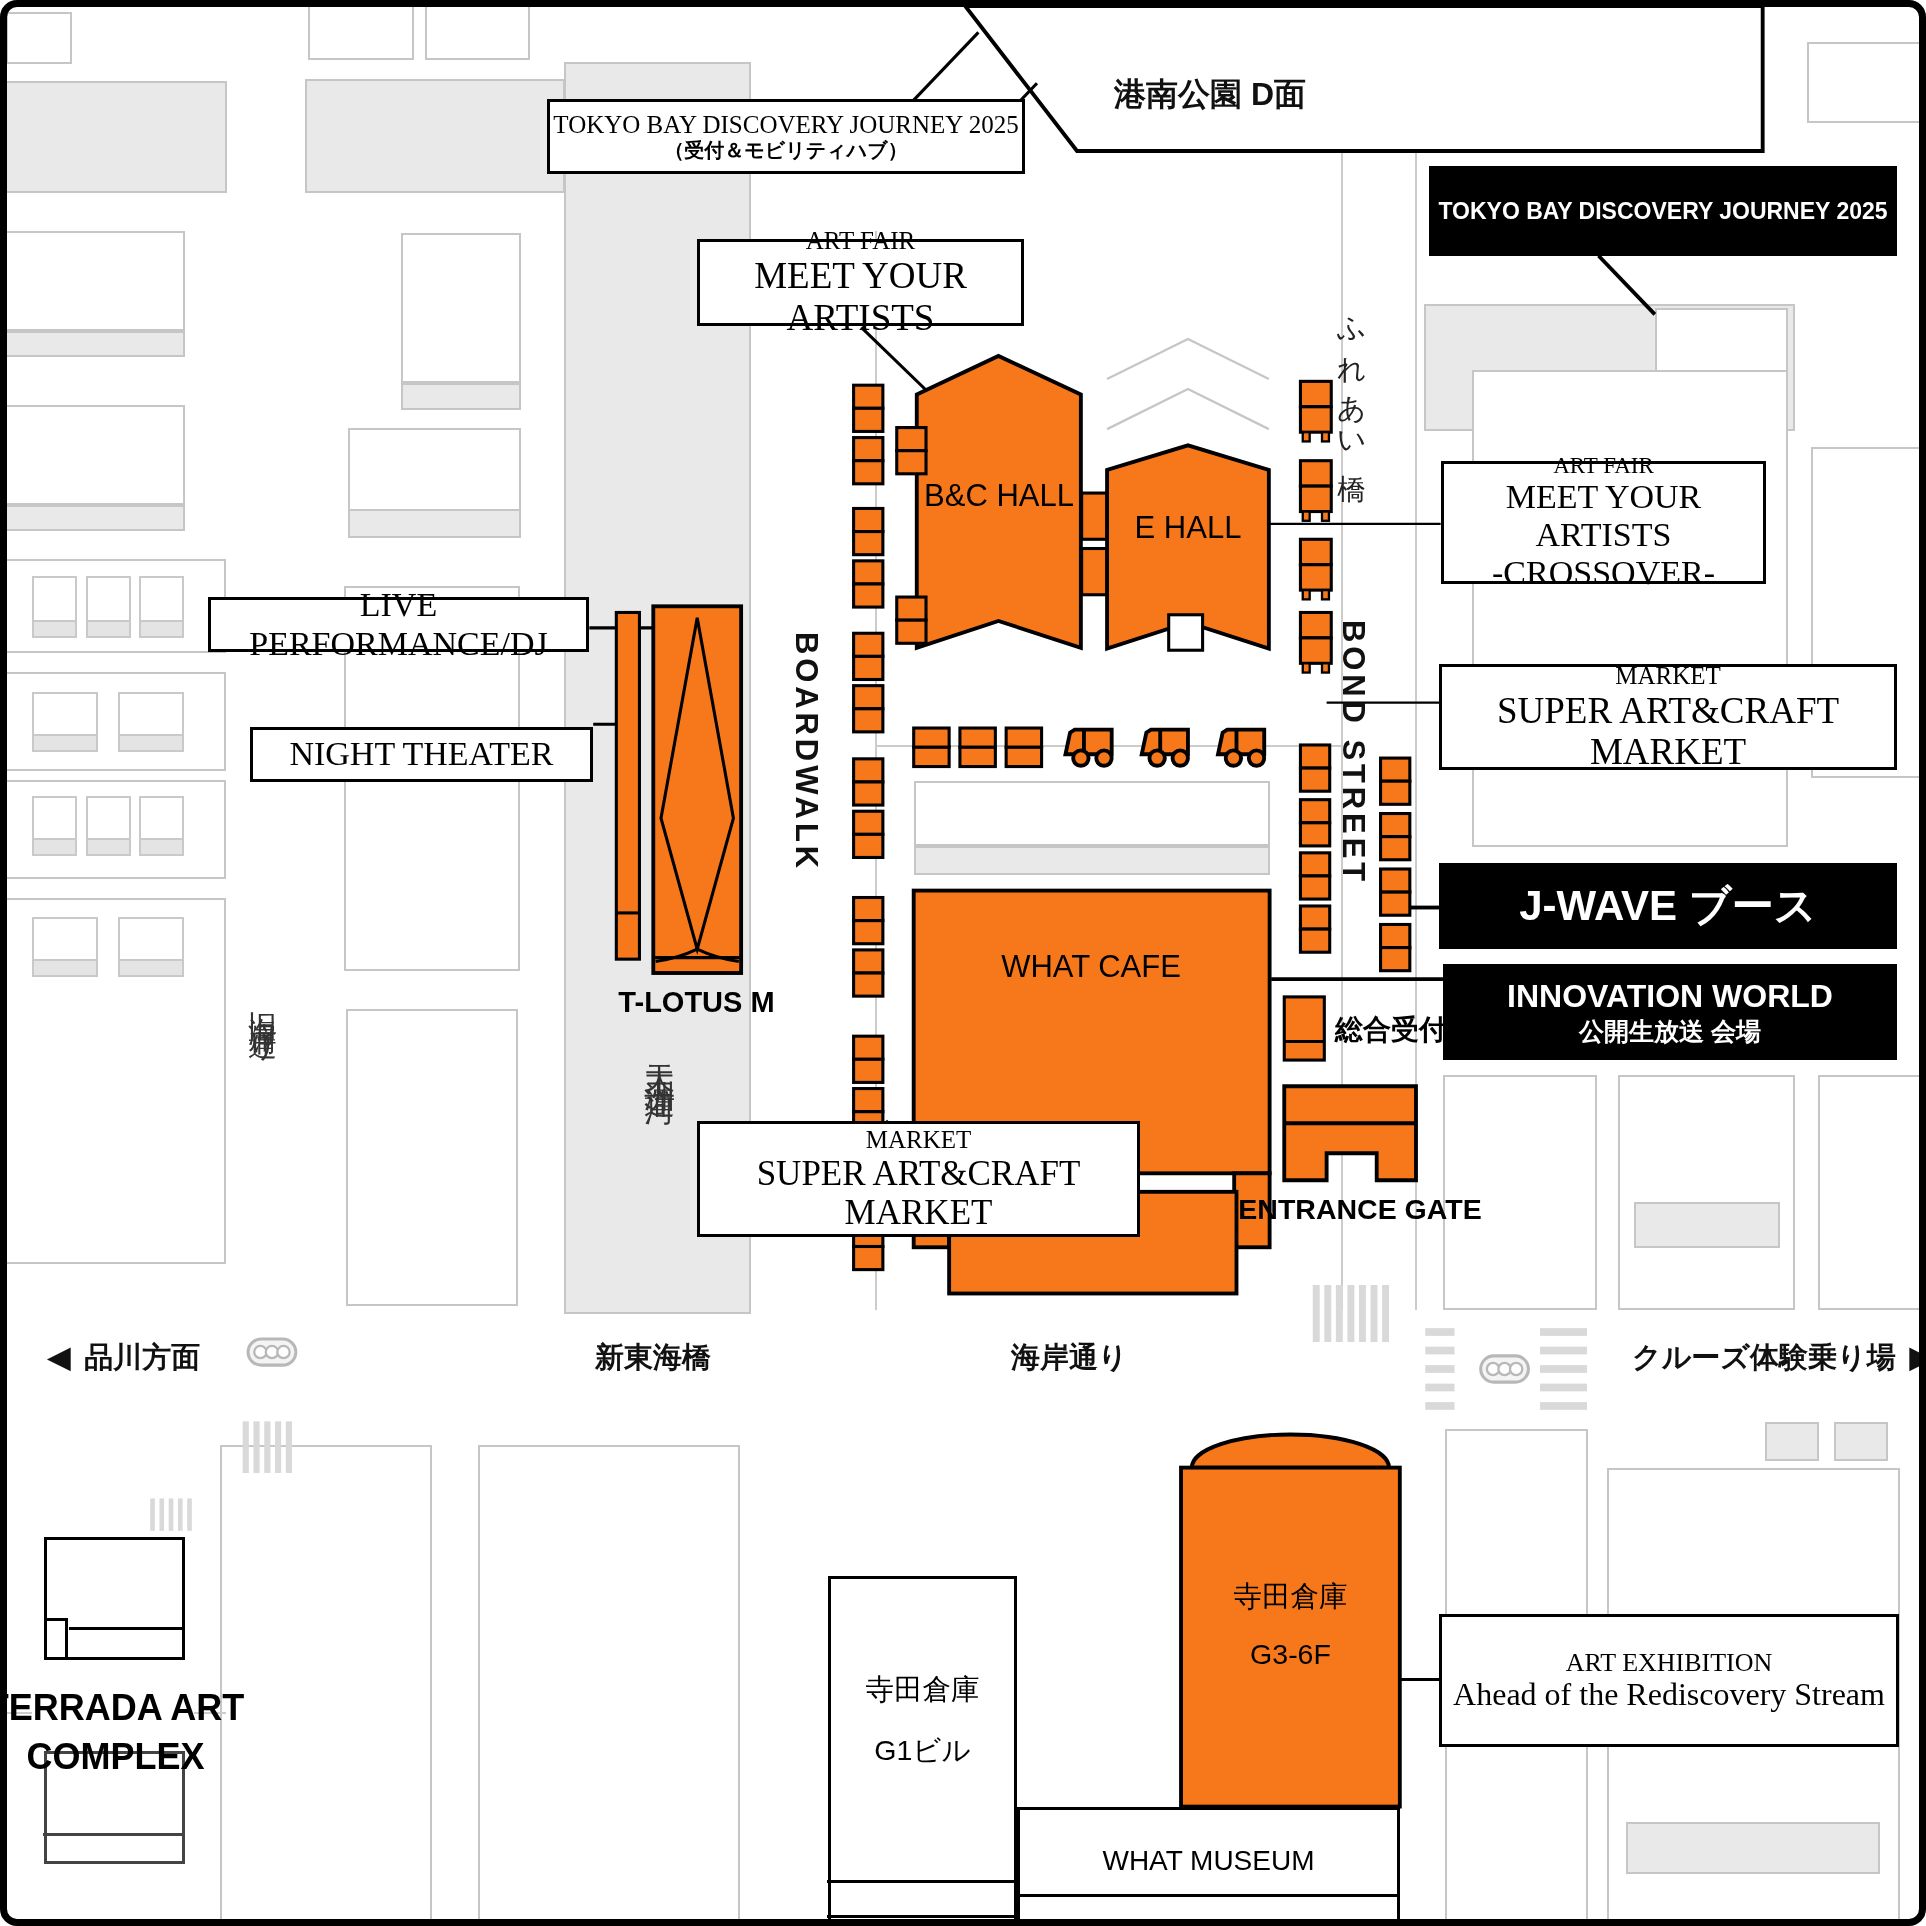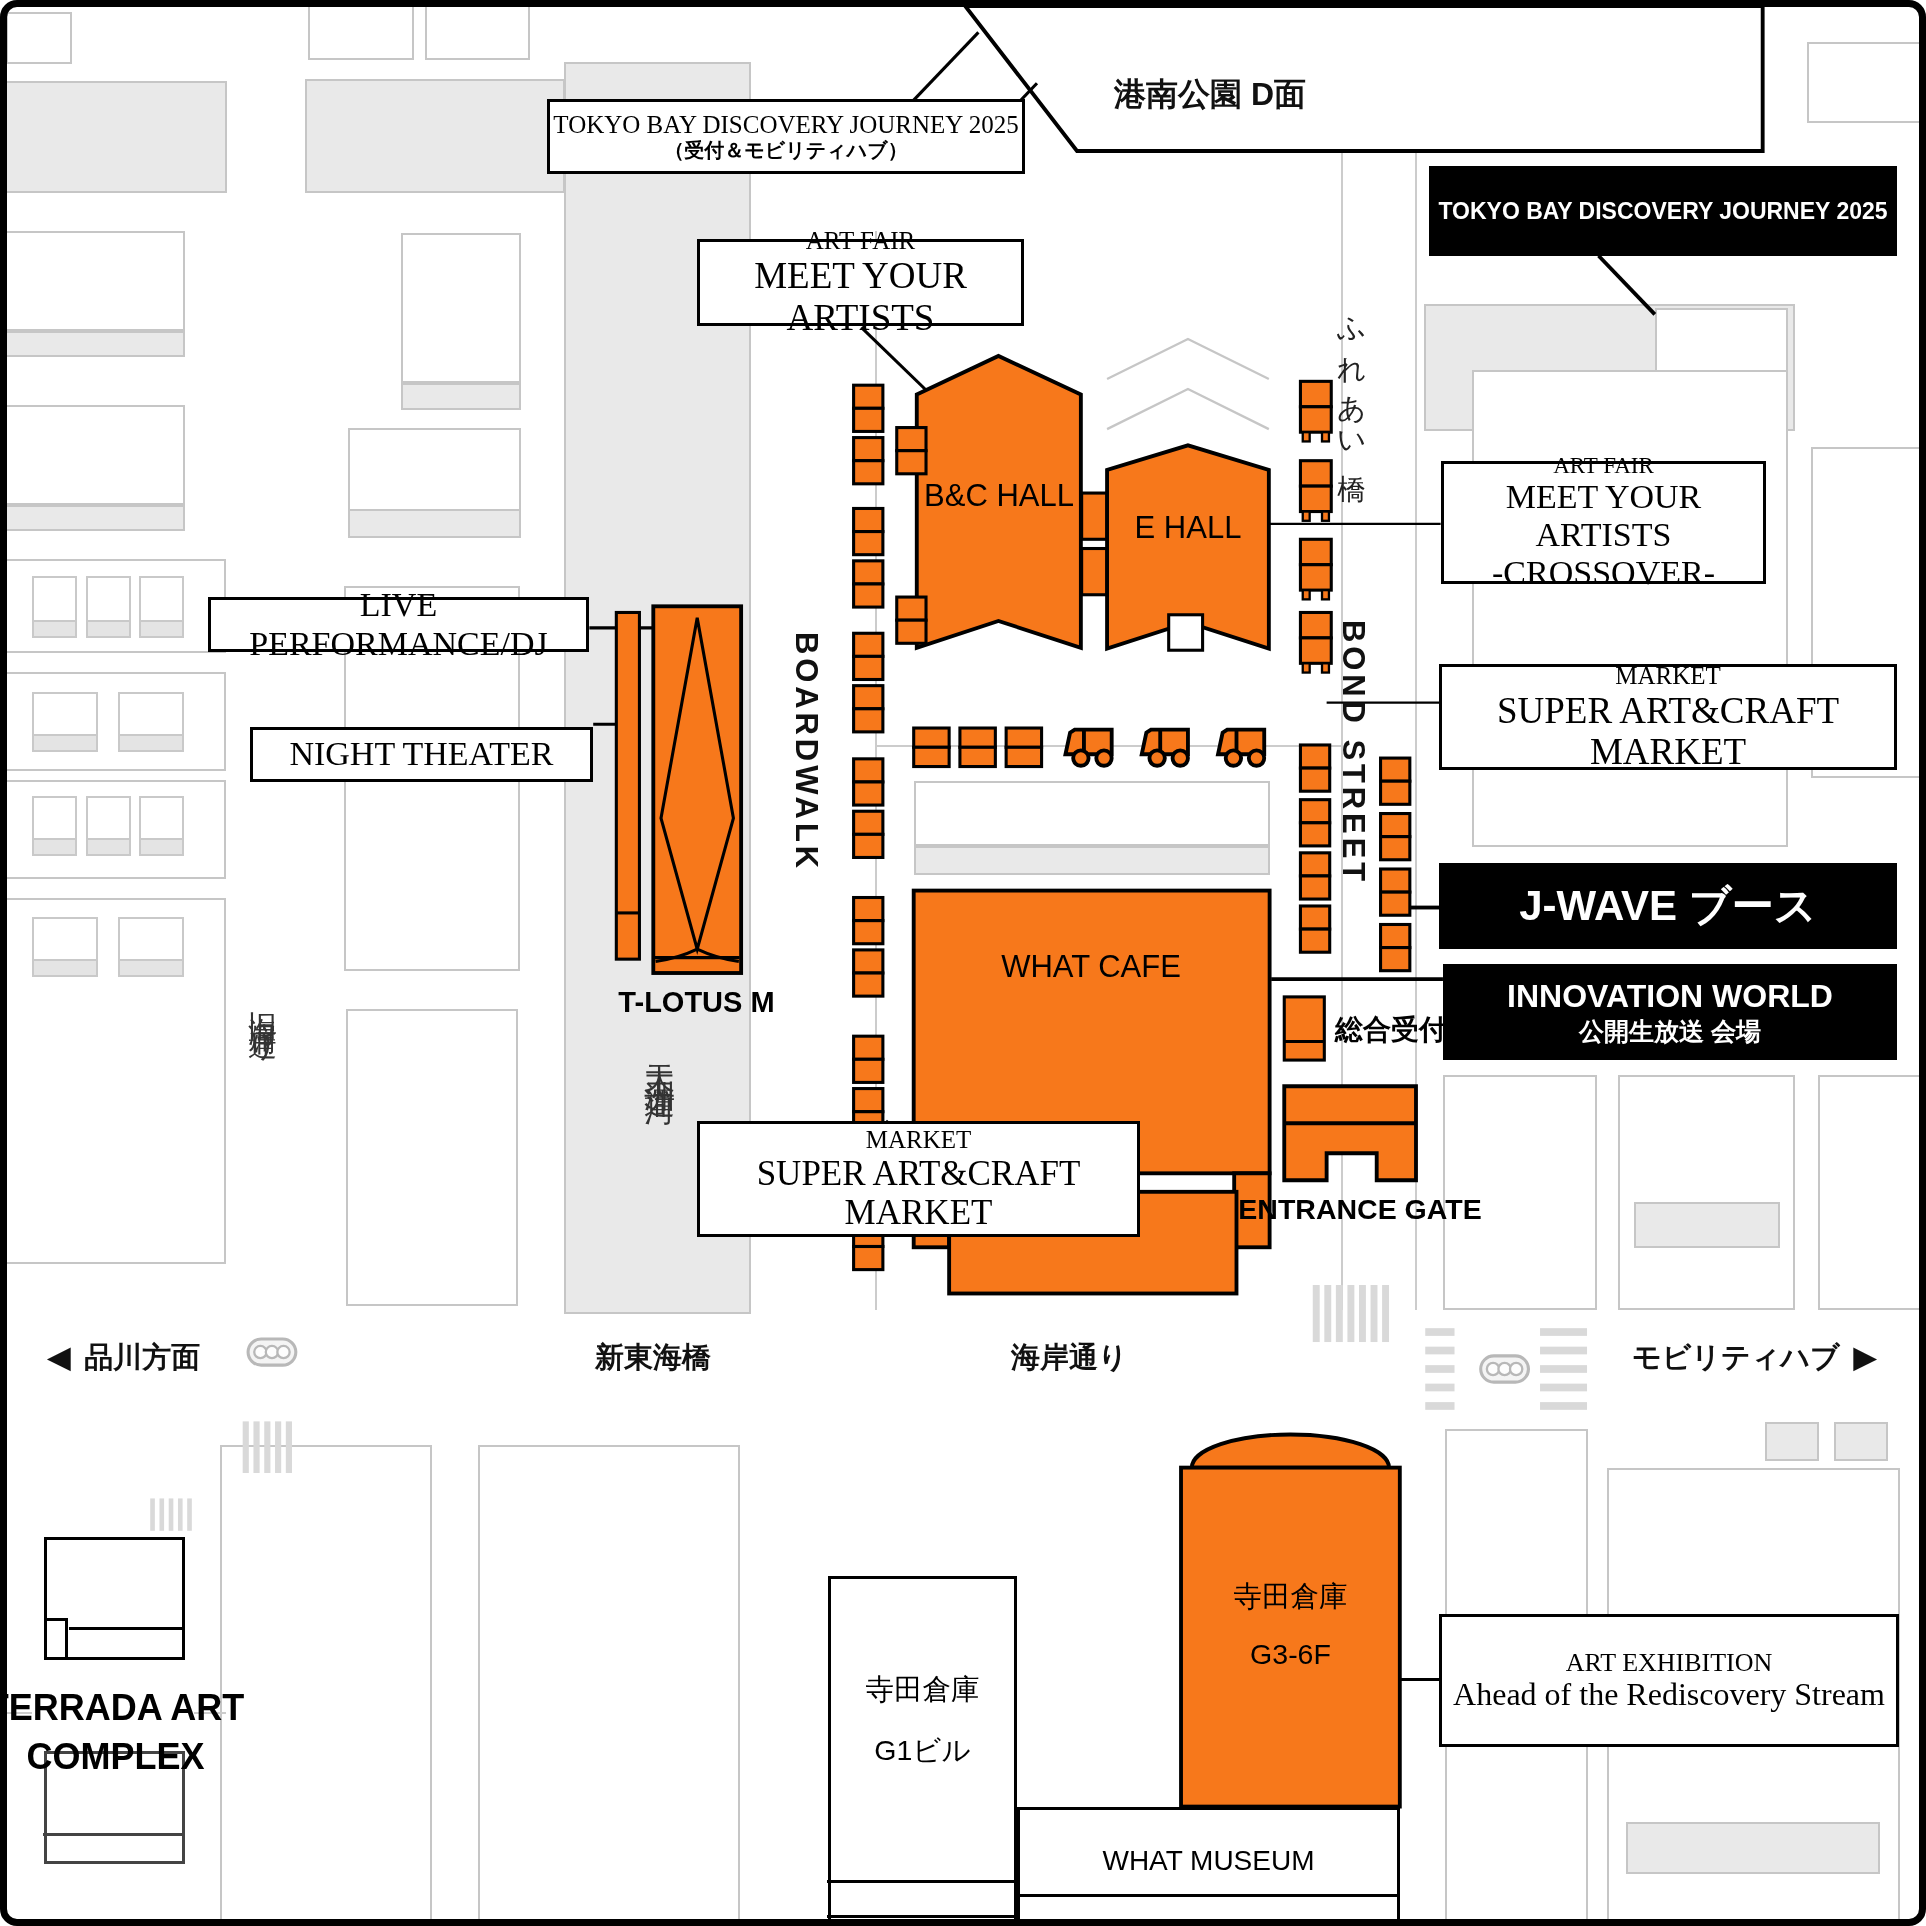--- a/index.html
+++ b/index.html
@@ -368,7 +368,7 @@
   <div class="txt rd" style="left:595px;top:1338px">新東海橋</div>
   <div class="txt rd" style="left:1011px;top:1338px">海岸通り</div>
   <div class="txt rd row" style="left:1632px;top:1338px;gap:14px">
-    <span>モビリティハブ</span>
+    <span>クルーズ体験乗り場</span>
     <span>▶</span>
   </div>
 

